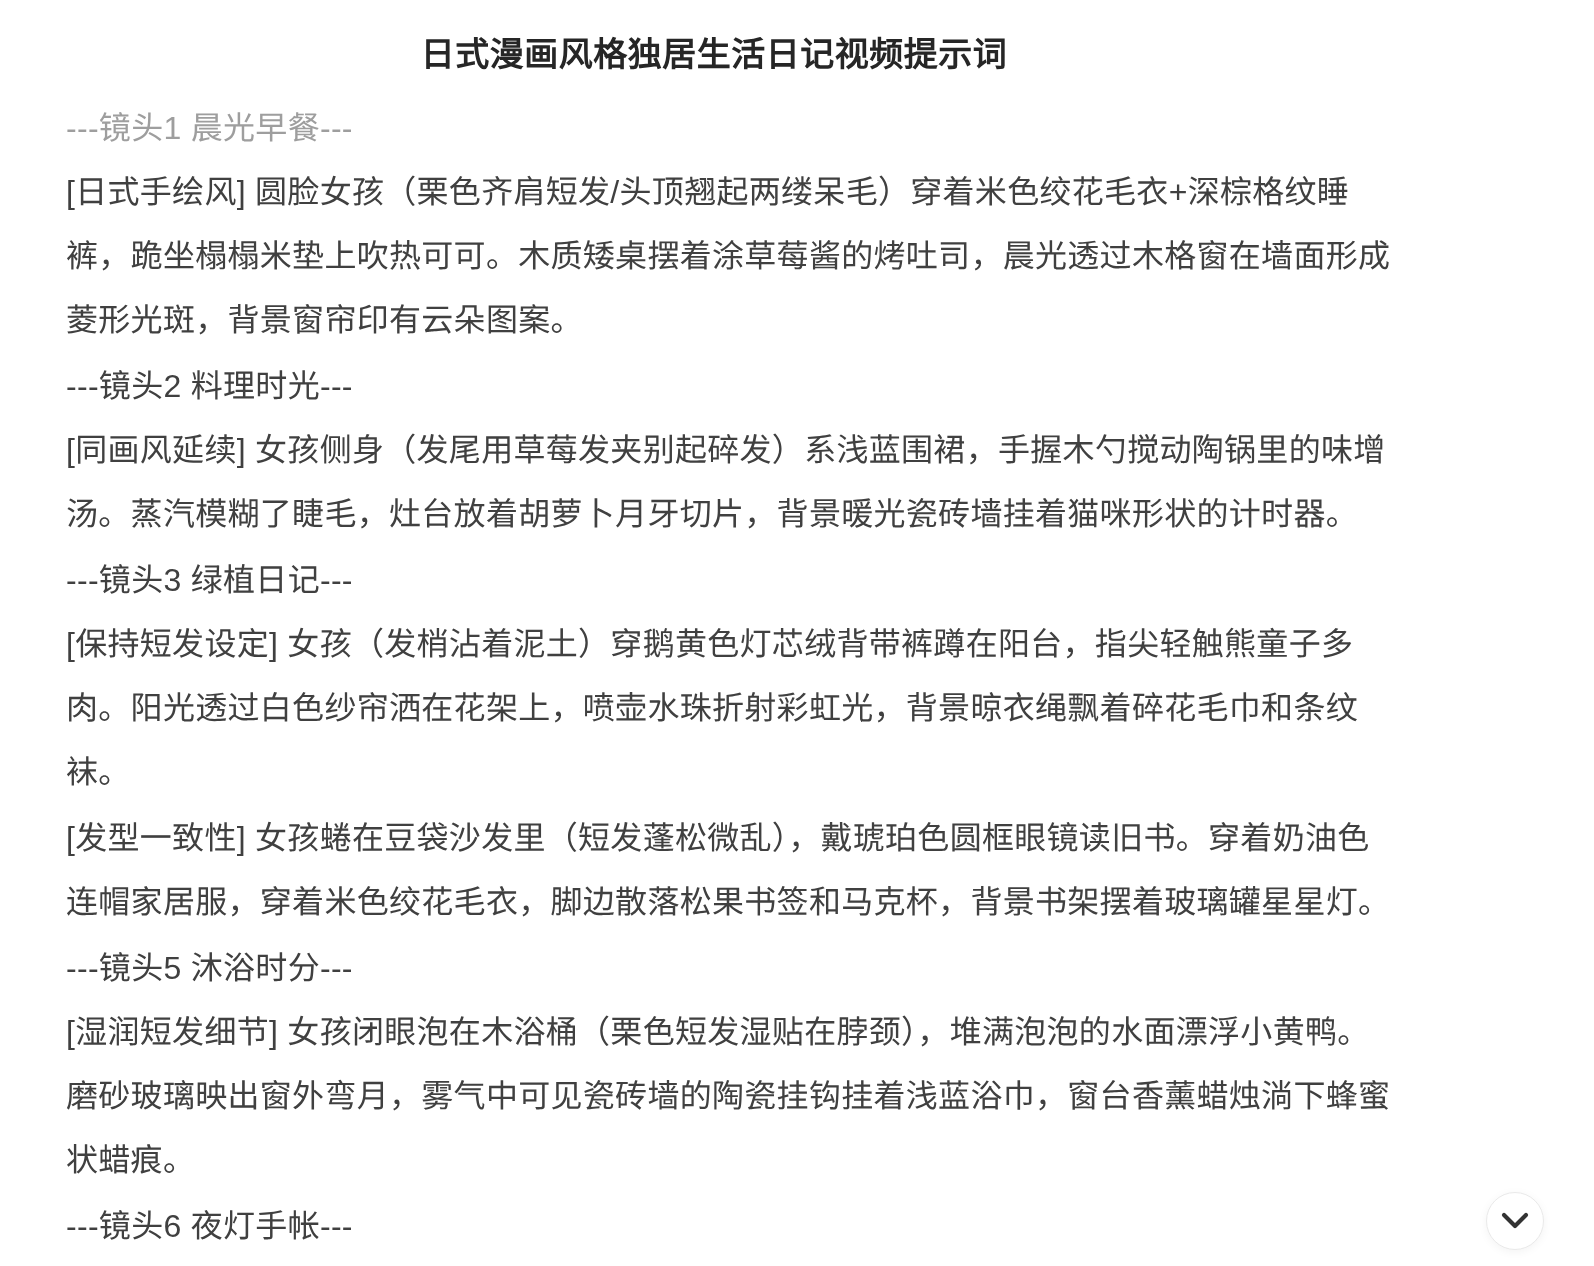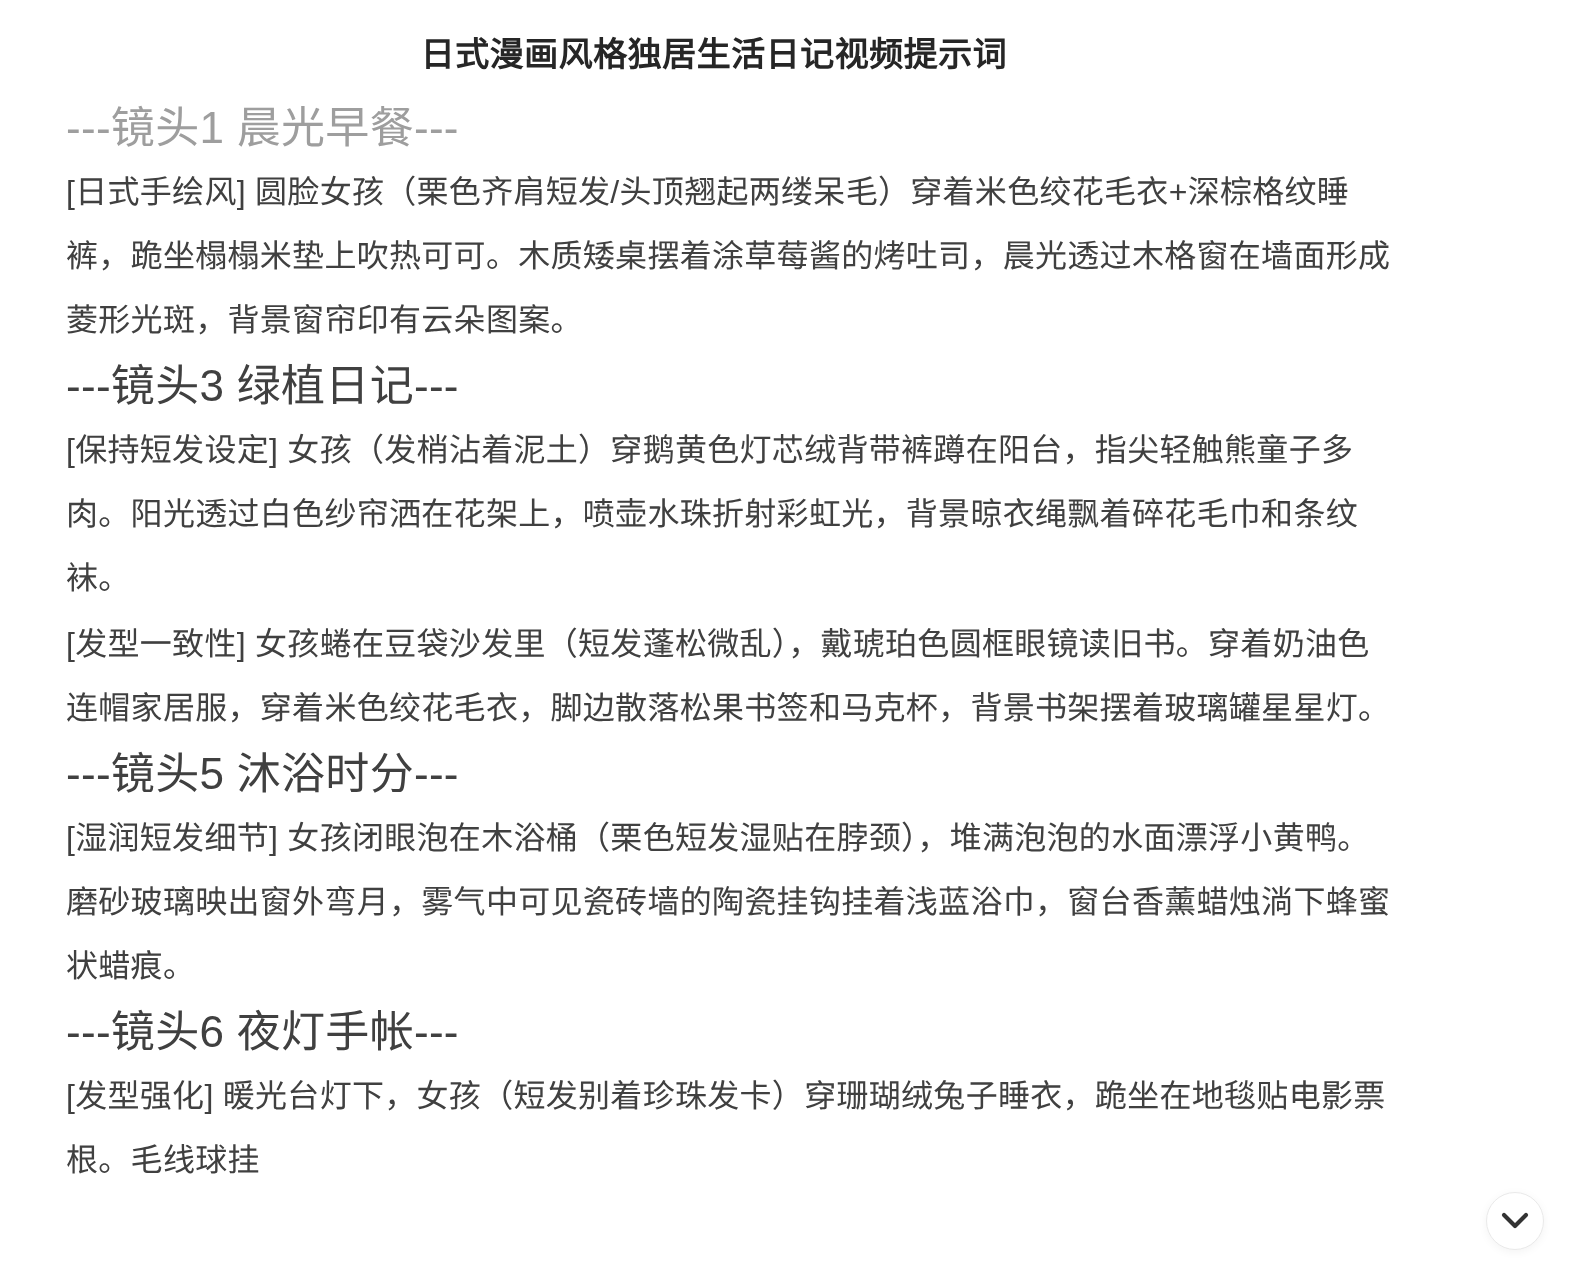--- a/index.html
+++ b/index.html
@@ -28,7 +28,7 @@
     letter-spacing: 0.5px;
   }
   .sec-header {
-    font-size: 44px;
+    font-size: 32px;
     line-height: 64px;
     color: #404040;
     letter-spacing: 0.3px;

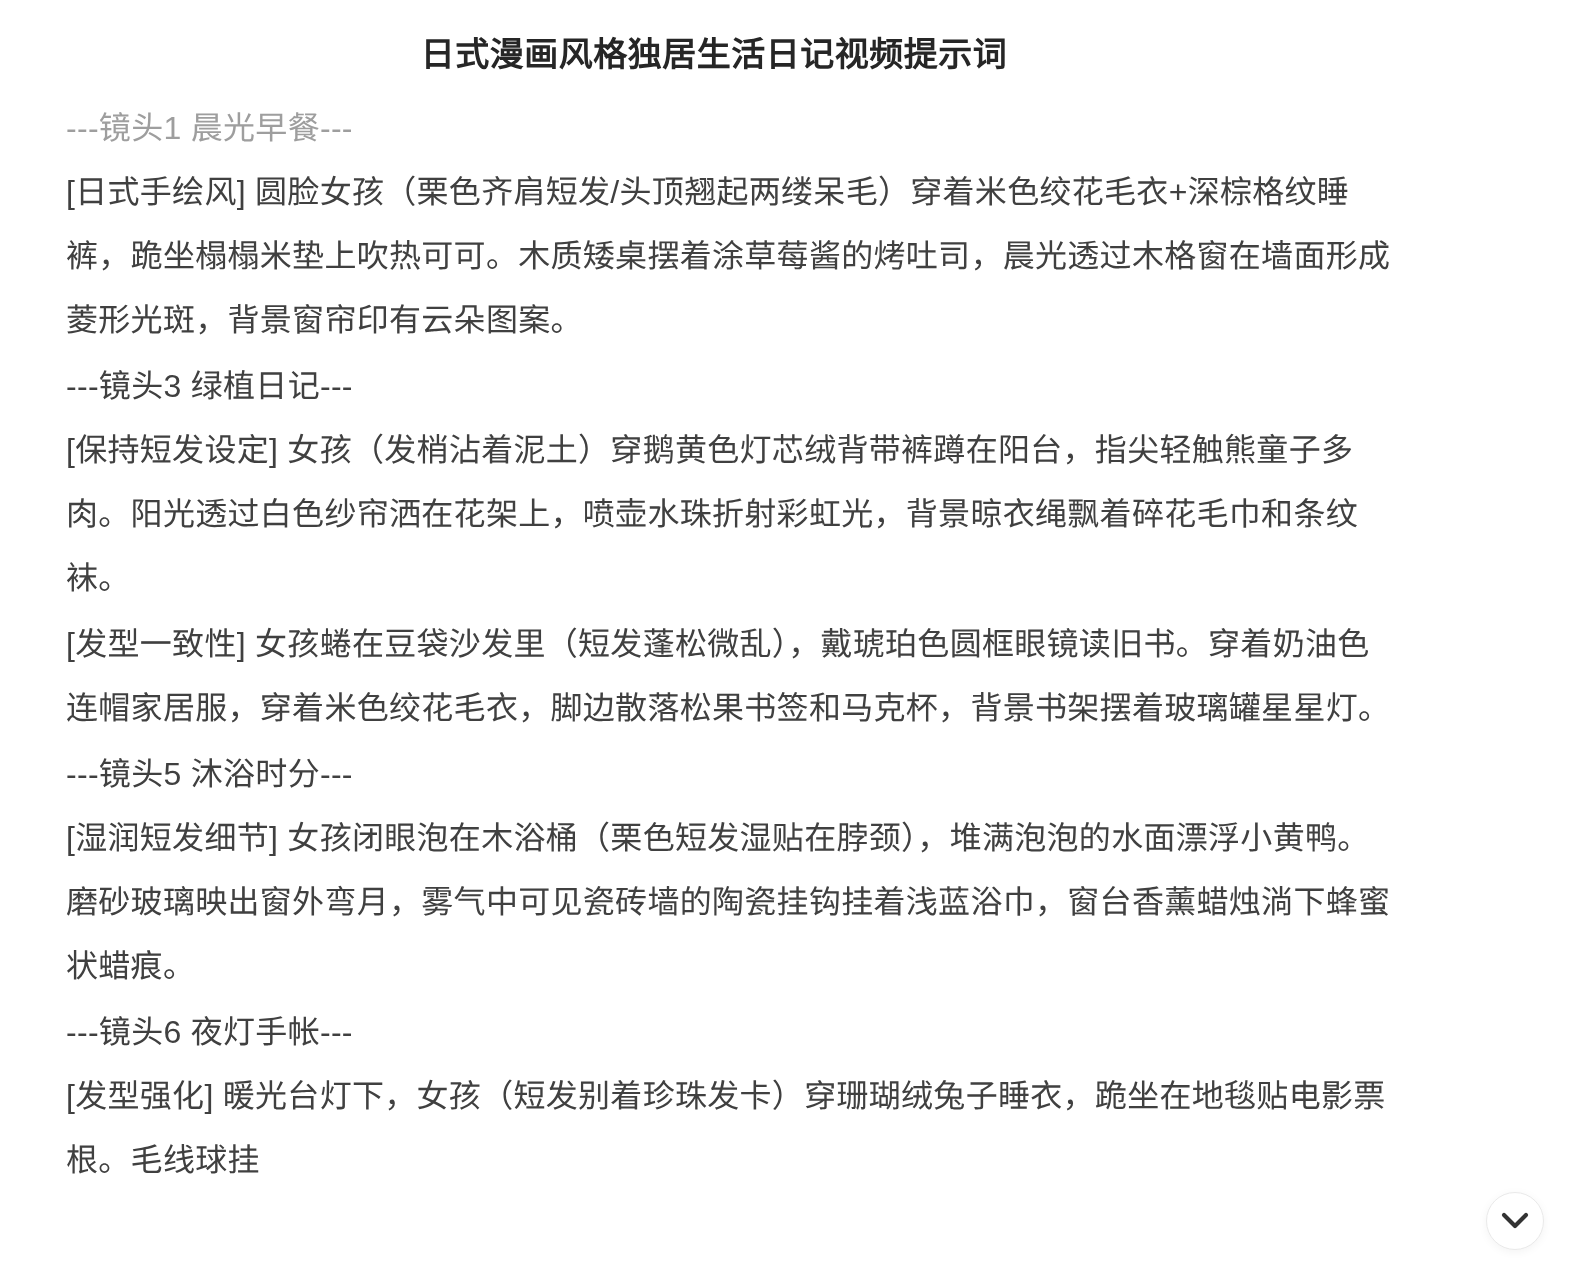--- a/index.html
+++ b/index.html
@@ -81,6 +81,7 @@
     </div>
 
     <div class="section">
+      <div class="sec-header">---镜头2 料理时光---</div>
     </div>
 
     <div class="section">

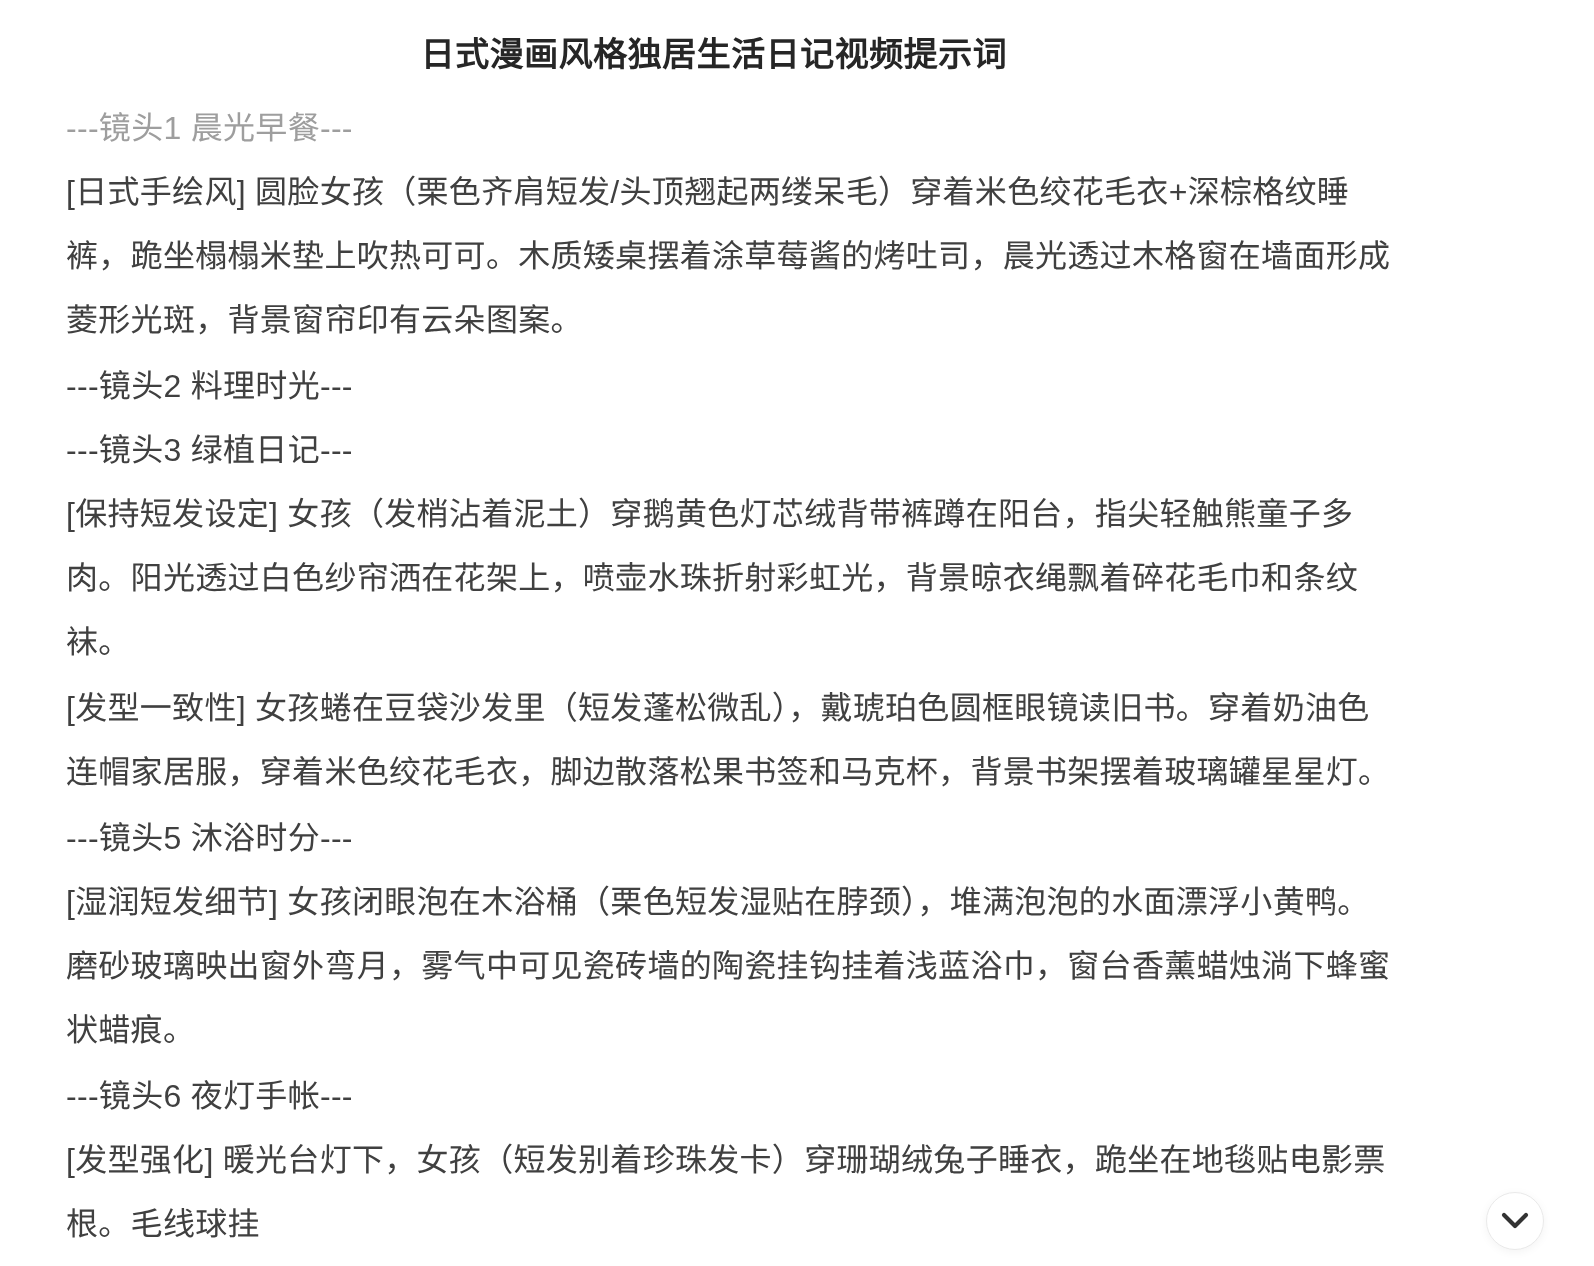--- a/index.html
+++ b/index.html
@@ -82,6 +82,7 @@
 
     <div class="section">
       <div class="sec-header">---镜头2 料理时光---</div>
+      <p class="sec-body">[同画风延续] 女孩侧身（发尾用草莓发夹别起碎发）系浅蓝围裙，手握木勺搅动陶锅里的味增汤。蒸汽模糊了睫毛，灶台放着胡萝卜月牙切片，背景暖光瓷砖墙挂着猫咪形状的计时器。</p>
     </div>
 
     <div class="section">

